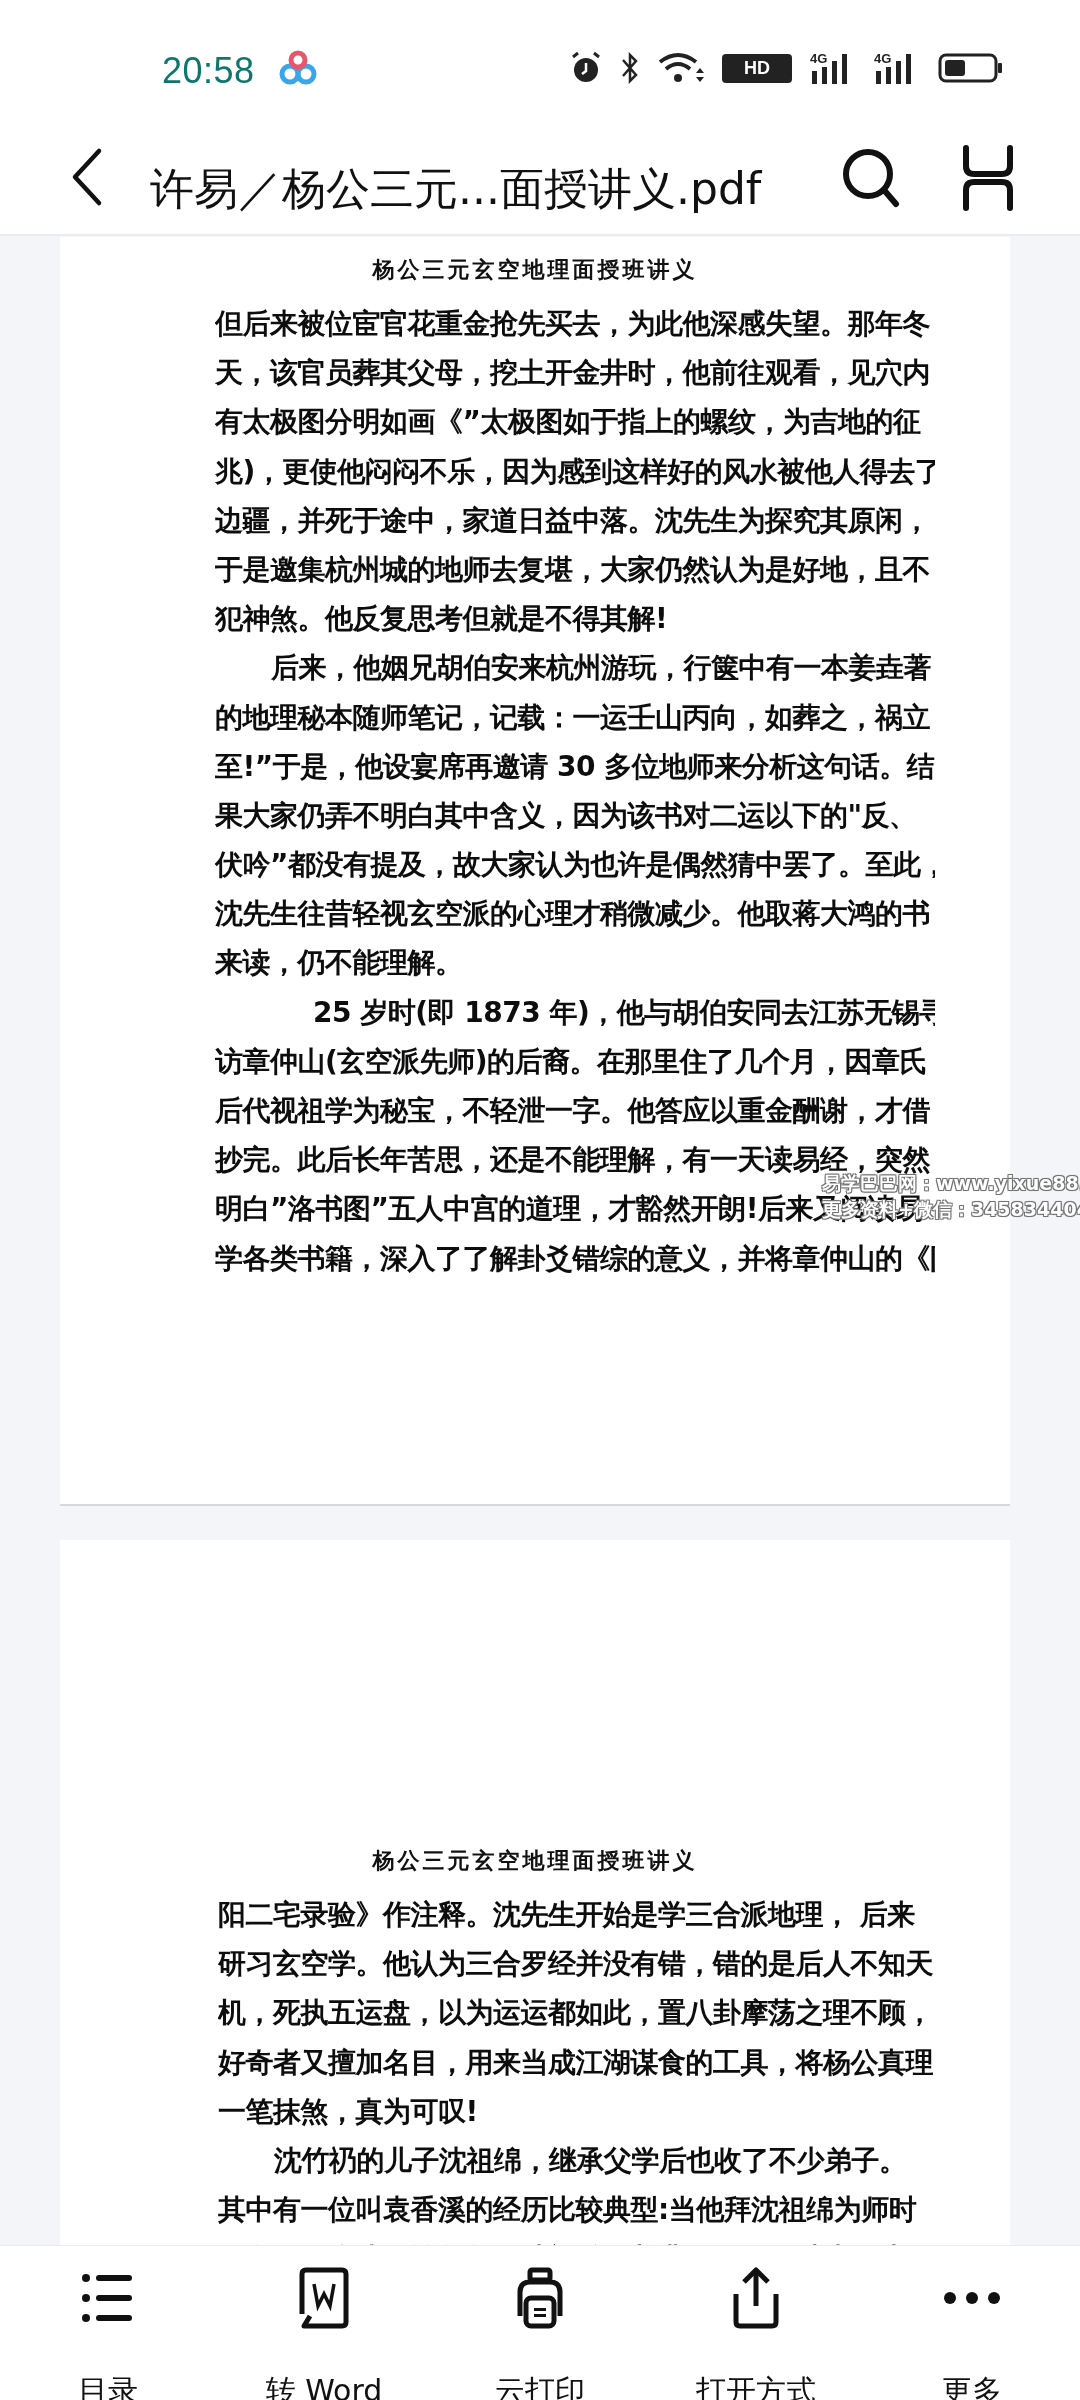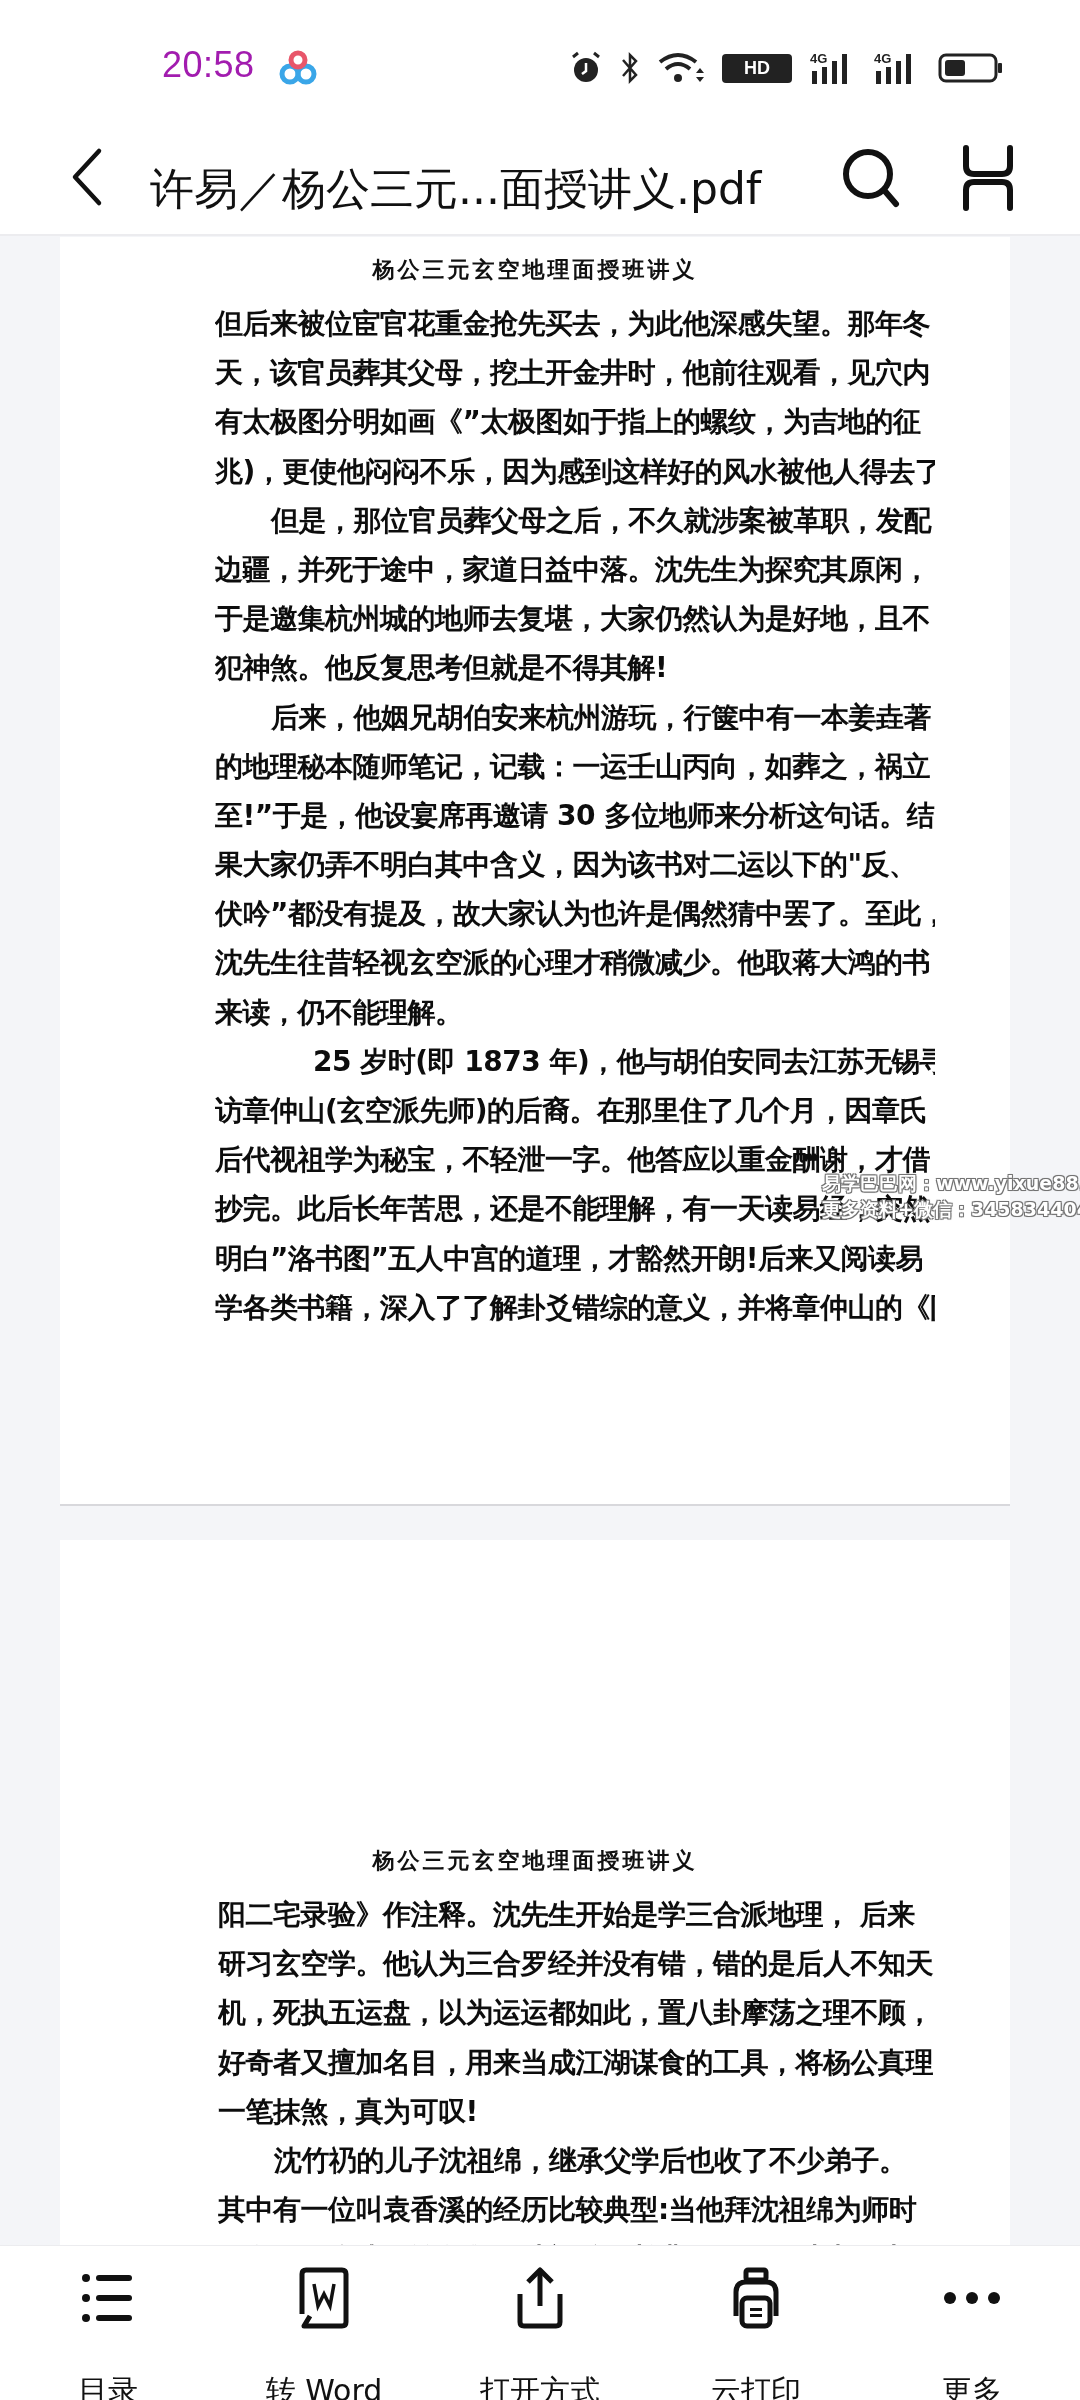--- a/index.html
+++ b/index.html
@@ -8,7 +8,7 @@
 
   
   .status-bar { position: absolute; left: 0; top: 0; width: 1080px; height: 120px; background: #fff; }
-  .status-time { position: absolute; left: 162px; top: 44px; font-size: 36px; font-family: "Liberation Sans", sans-serif; color: #a21caf; letter-spacing: 0.5px; }
+  .status-time { position: absolute; left: 162px; top: 50px; font-size: 36px; font-family: "Liberation Sans", sans-serif; color: #0f766e; letter-spacing: 0.5px; }
   .status-app-icon { position: absolute; left: 278px; top: 48px; width: 40px; height: 40px; }
   .status-icons { position: absolute; right: 76px; top: 50px; height: 36px; display: flex; align-items: center; gap: 18px; }
   .status-icons svg { display: block; }

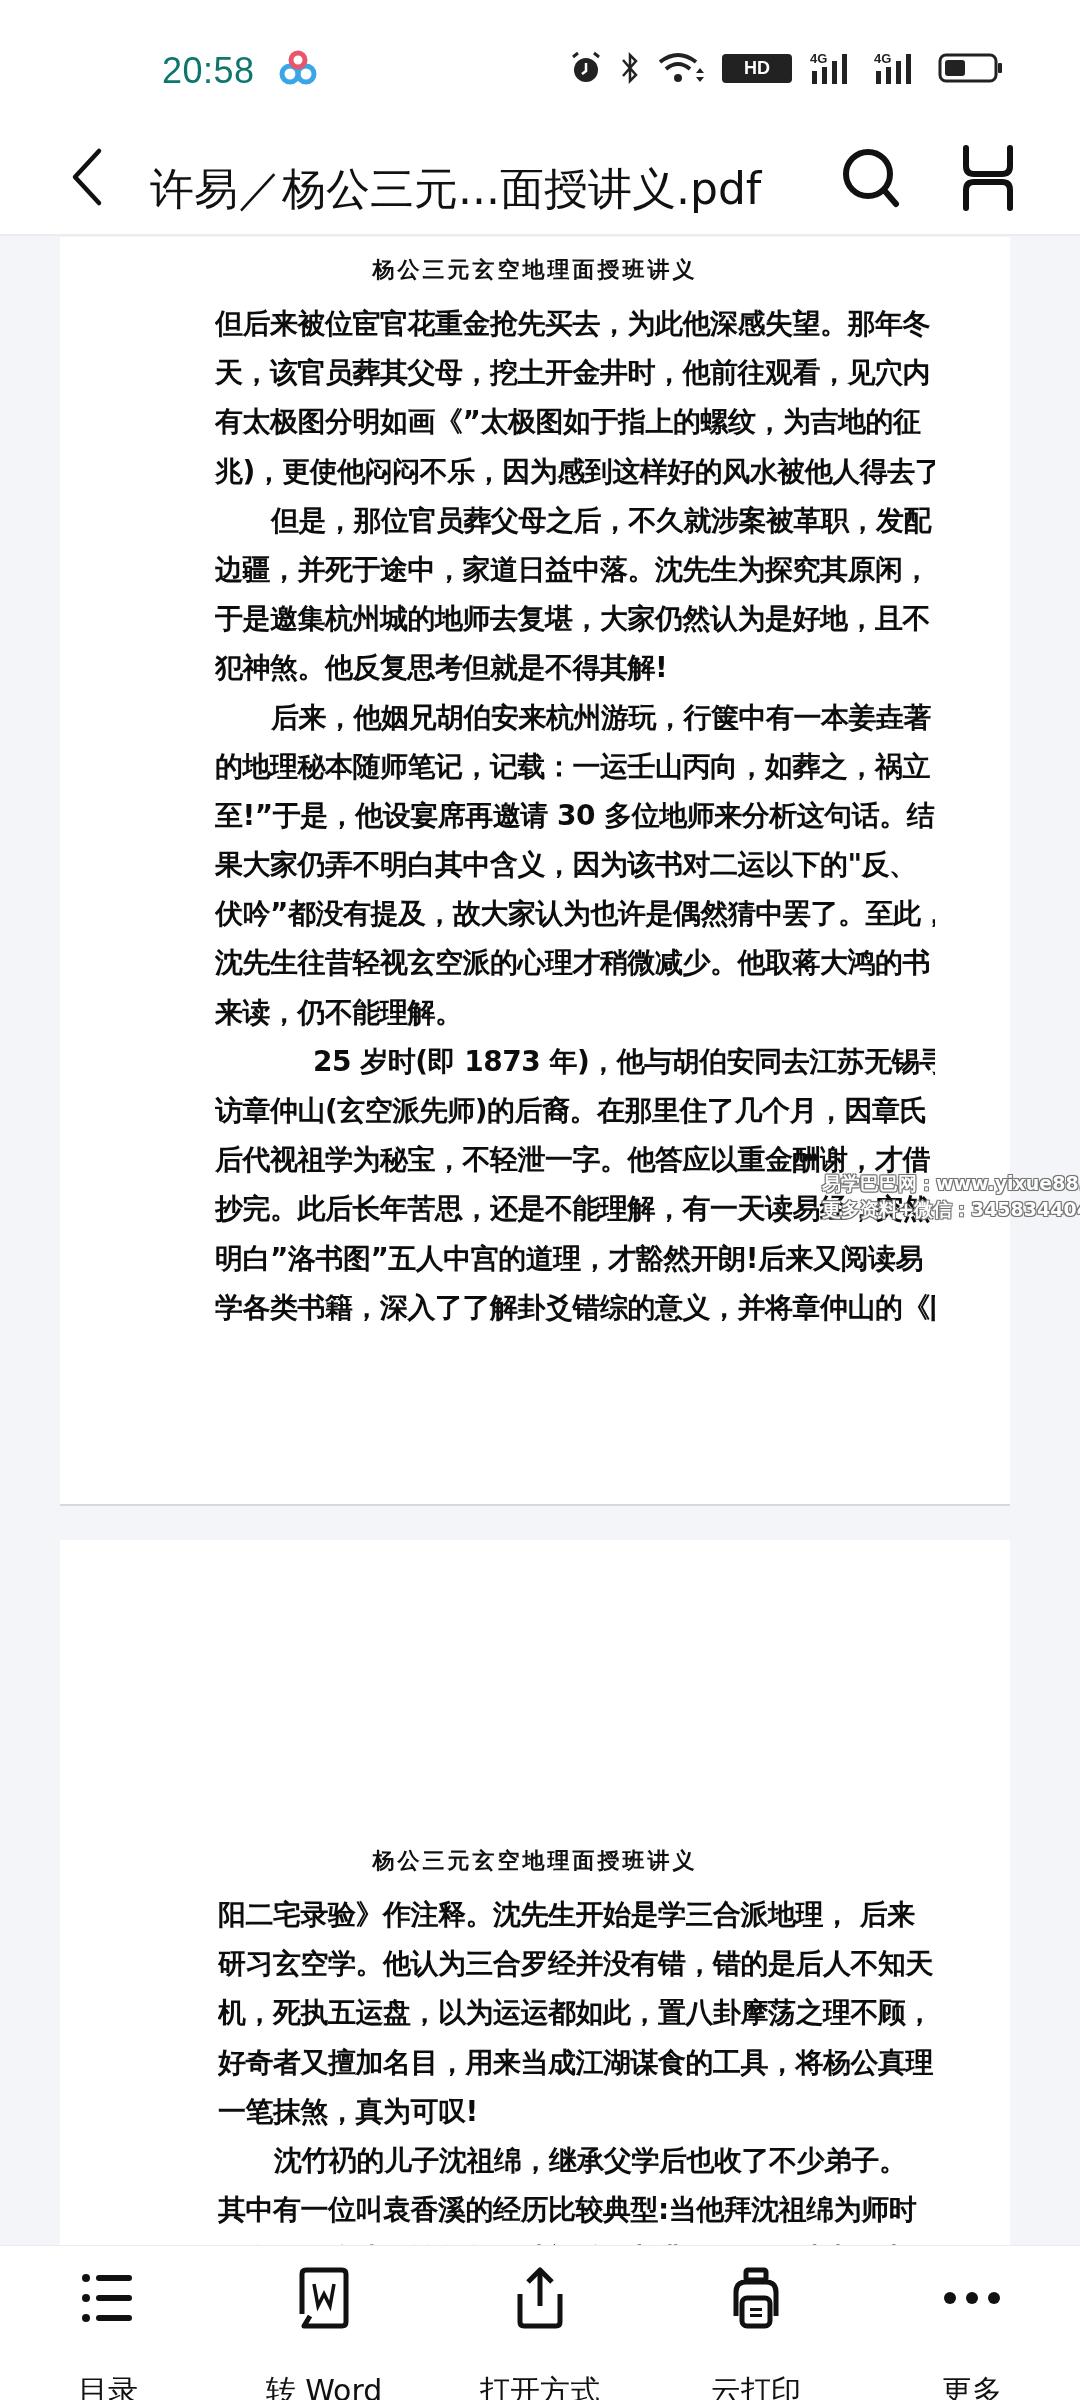--- a/index.html
+++ b/index.html
@@ -120,7 +120,6 @@
       <span class="line">天，该官员葬其父母，挖土开金井时，他前往观看，见穴内</span>
       <span class="line">有太极图分明如画《”太极图如于指上的螺纹，为吉地的征</span>
       <span class="line">兆)，更使他闷闷不乐，因为感到这样好的风水被他人得去了。</span>
-      <span class="line indent">但是，那位官员葬父母之后，不久就涉案被革职，发配</span>
       <span class="line">边疆，并死于途中，家道日益中落。沈先生为探究其原闲，</span>
       <span class="line">于是邀集杭州城的地师去复堪，大家仍然认为是好地，且不</span>
       <span class="line">犯神煞。他反复思考但就是不得其解!</span>

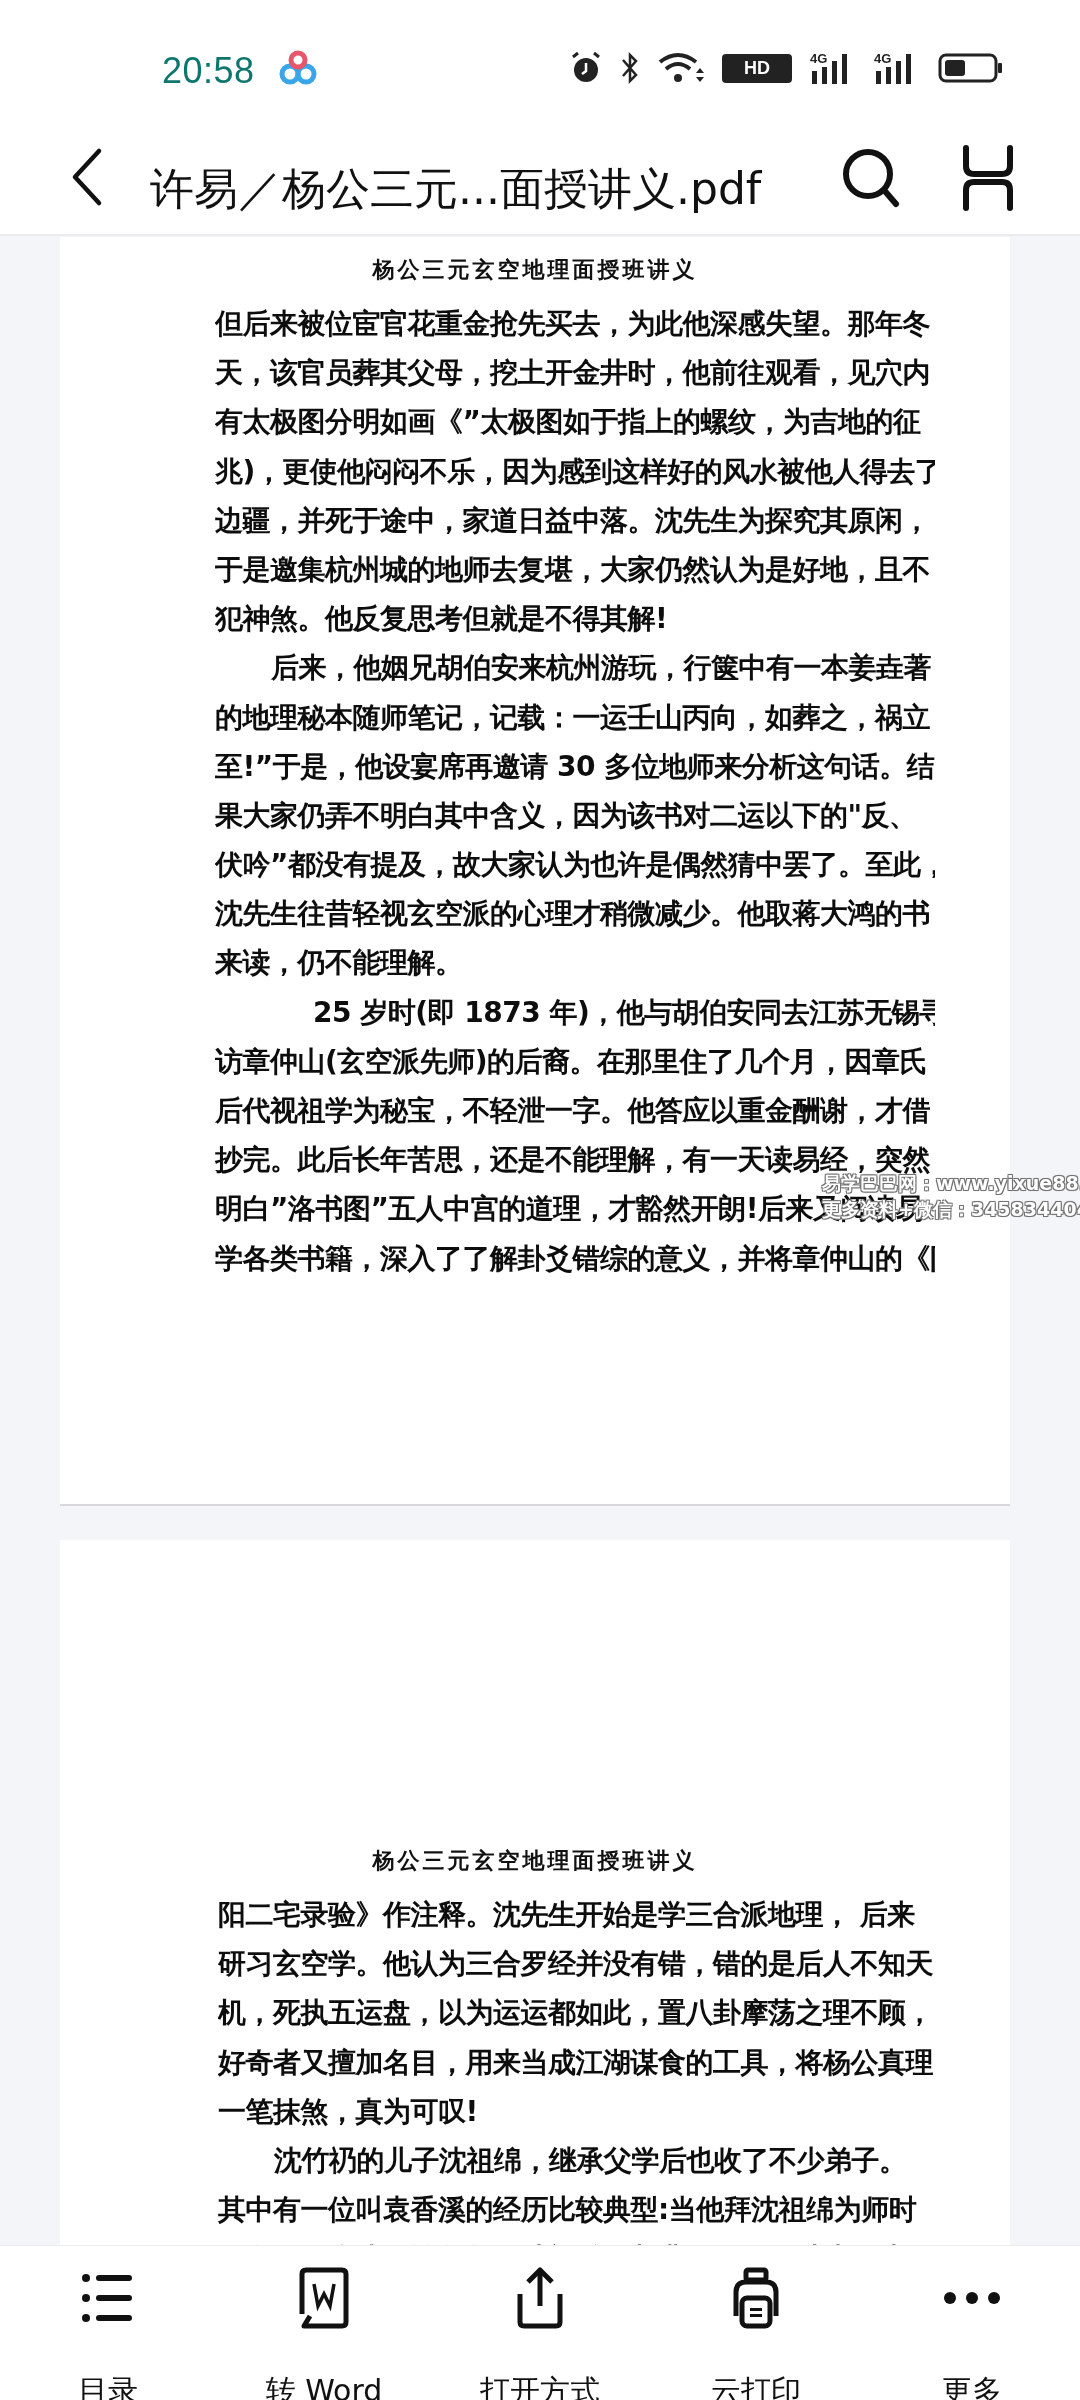--- a/index.html
+++ b/index.html
@@ -185,16 +185,6 @@
   <div class="tool">
     <div class="tool-icon">
       <svg width="64" height="64" viewBox="0 0 64 64">
-        <path d="M32 4 V40" stroke="#111" stroke-width="5"></path>
-        <path d="M20 16 L32 4 L44 16" stroke="#111" stroke-width="5" fill="none" stroke-linejoin="round"></path>
-        <path d="M12 28 V56 Q12 60 16 60 H48 Q52 60 52 56 V28" stroke="#111" stroke-width="5" fill="none"></path>
-      </svg>
-    </div>
-    <div class="tool-label">打开方式</div>
-  </div>
-  <div class="tool">
-    <div class="tool-icon">
-      <svg width="64" height="64" viewBox="0 0 64 64">
         <rect x="22" y="4" width="20" height="10" rx="2" fill="none" stroke="#111" stroke-width="5"></rect>
         <path d="M12 50 V26 Q12 16 22 16 H42 Q52 16 52 26 V50" stroke="#111" stroke-width="5" fill="none"></path>
         <rect x="18" y="32" width="28" height="28" rx="5" fill="none" stroke="#111" stroke-width="5"></rect>
@@ -207,6 +197,16 @@
   <div class="tool">
     <div class="tool-icon">
       <svg width="64" height="64" viewBox="0 0 64 64">
+        <path d="M32 4 V40" stroke="#111" stroke-width="5"></path>
+        <path d="M20 16 L32 4 L44 16" stroke="#111" stroke-width="5" fill="none" stroke-linejoin="round"></path>
+        <path d="M12 28 V56 Q12 60 16 60 H48 Q52 60 52 56 V28" stroke="#111" stroke-width="5" fill="none"></path>
+      </svg>
+    </div>
+    <div class="tool-label">打开方式</div>
+  </div>
+  <div class="tool">
+    <div class="tool-icon">
+      <svg width="64" height="64" viewBox="0 0 64 64">
         <circle cx="10" cy="32" r="6" fill="#111"></circle>
           <circle cx="32" cy="32" r="6" fill="#111"></circle>
           <circle cx="54" cy="32" r="6" fill="#111"></circle>

